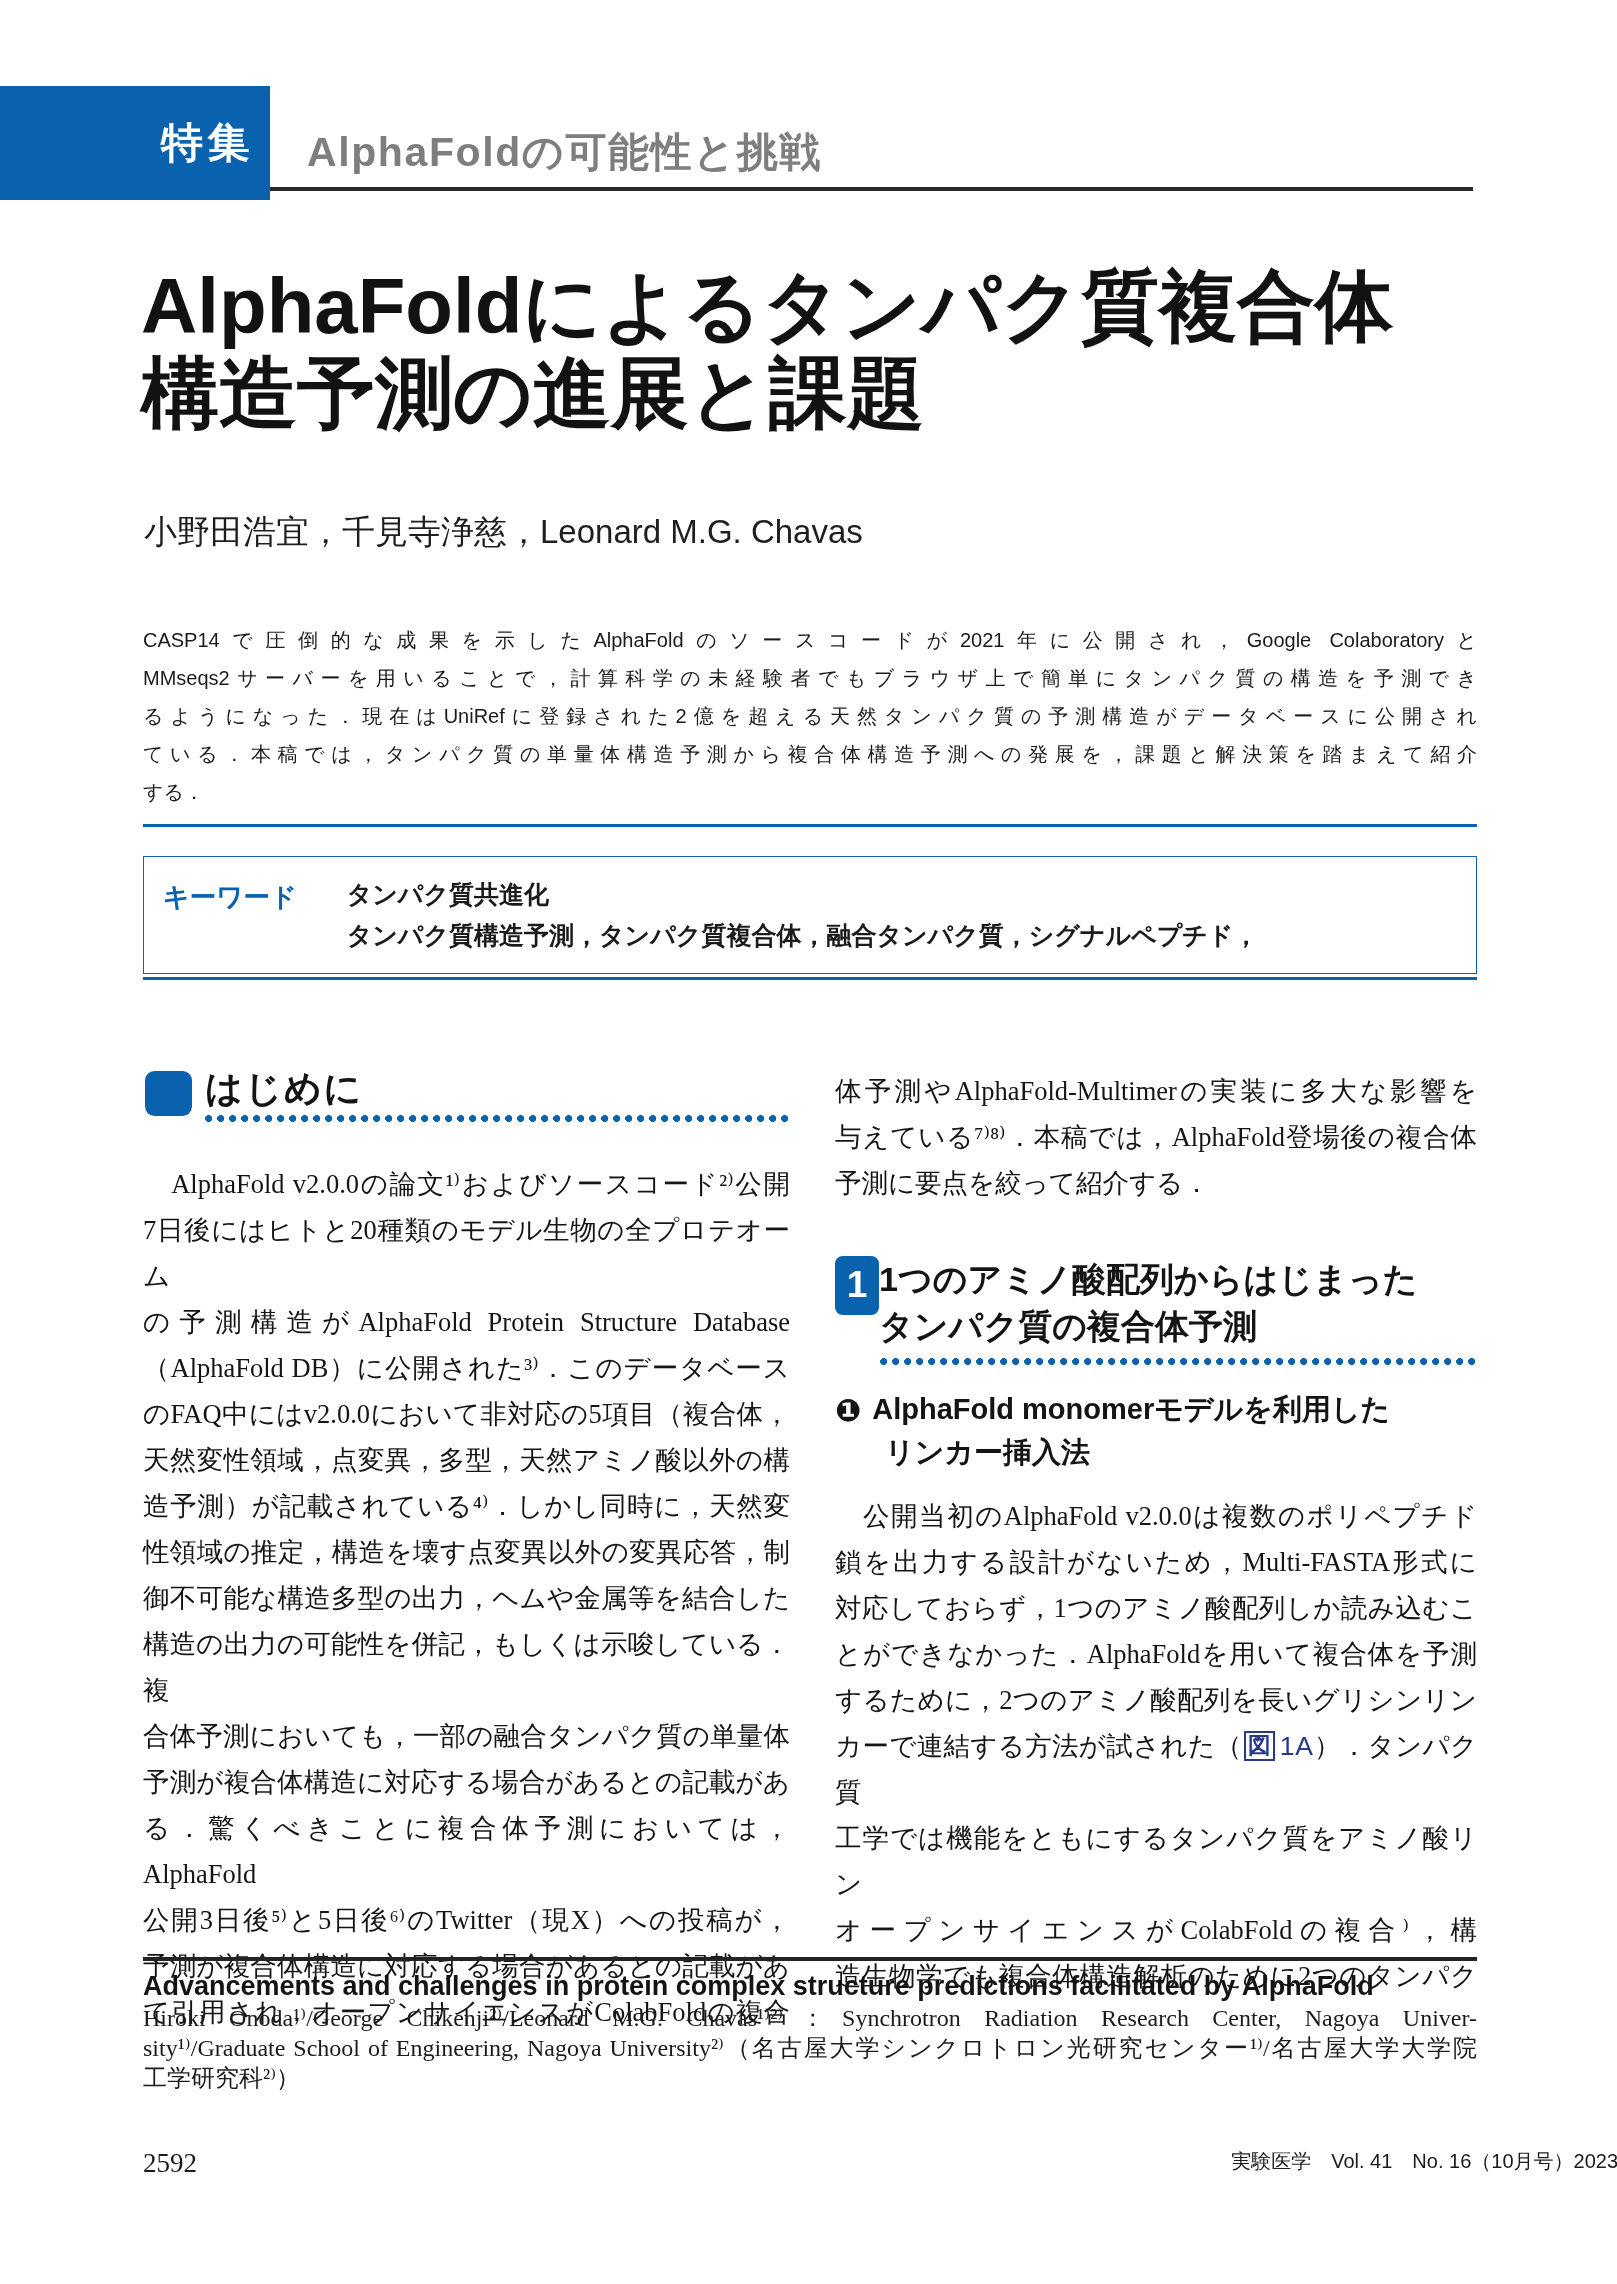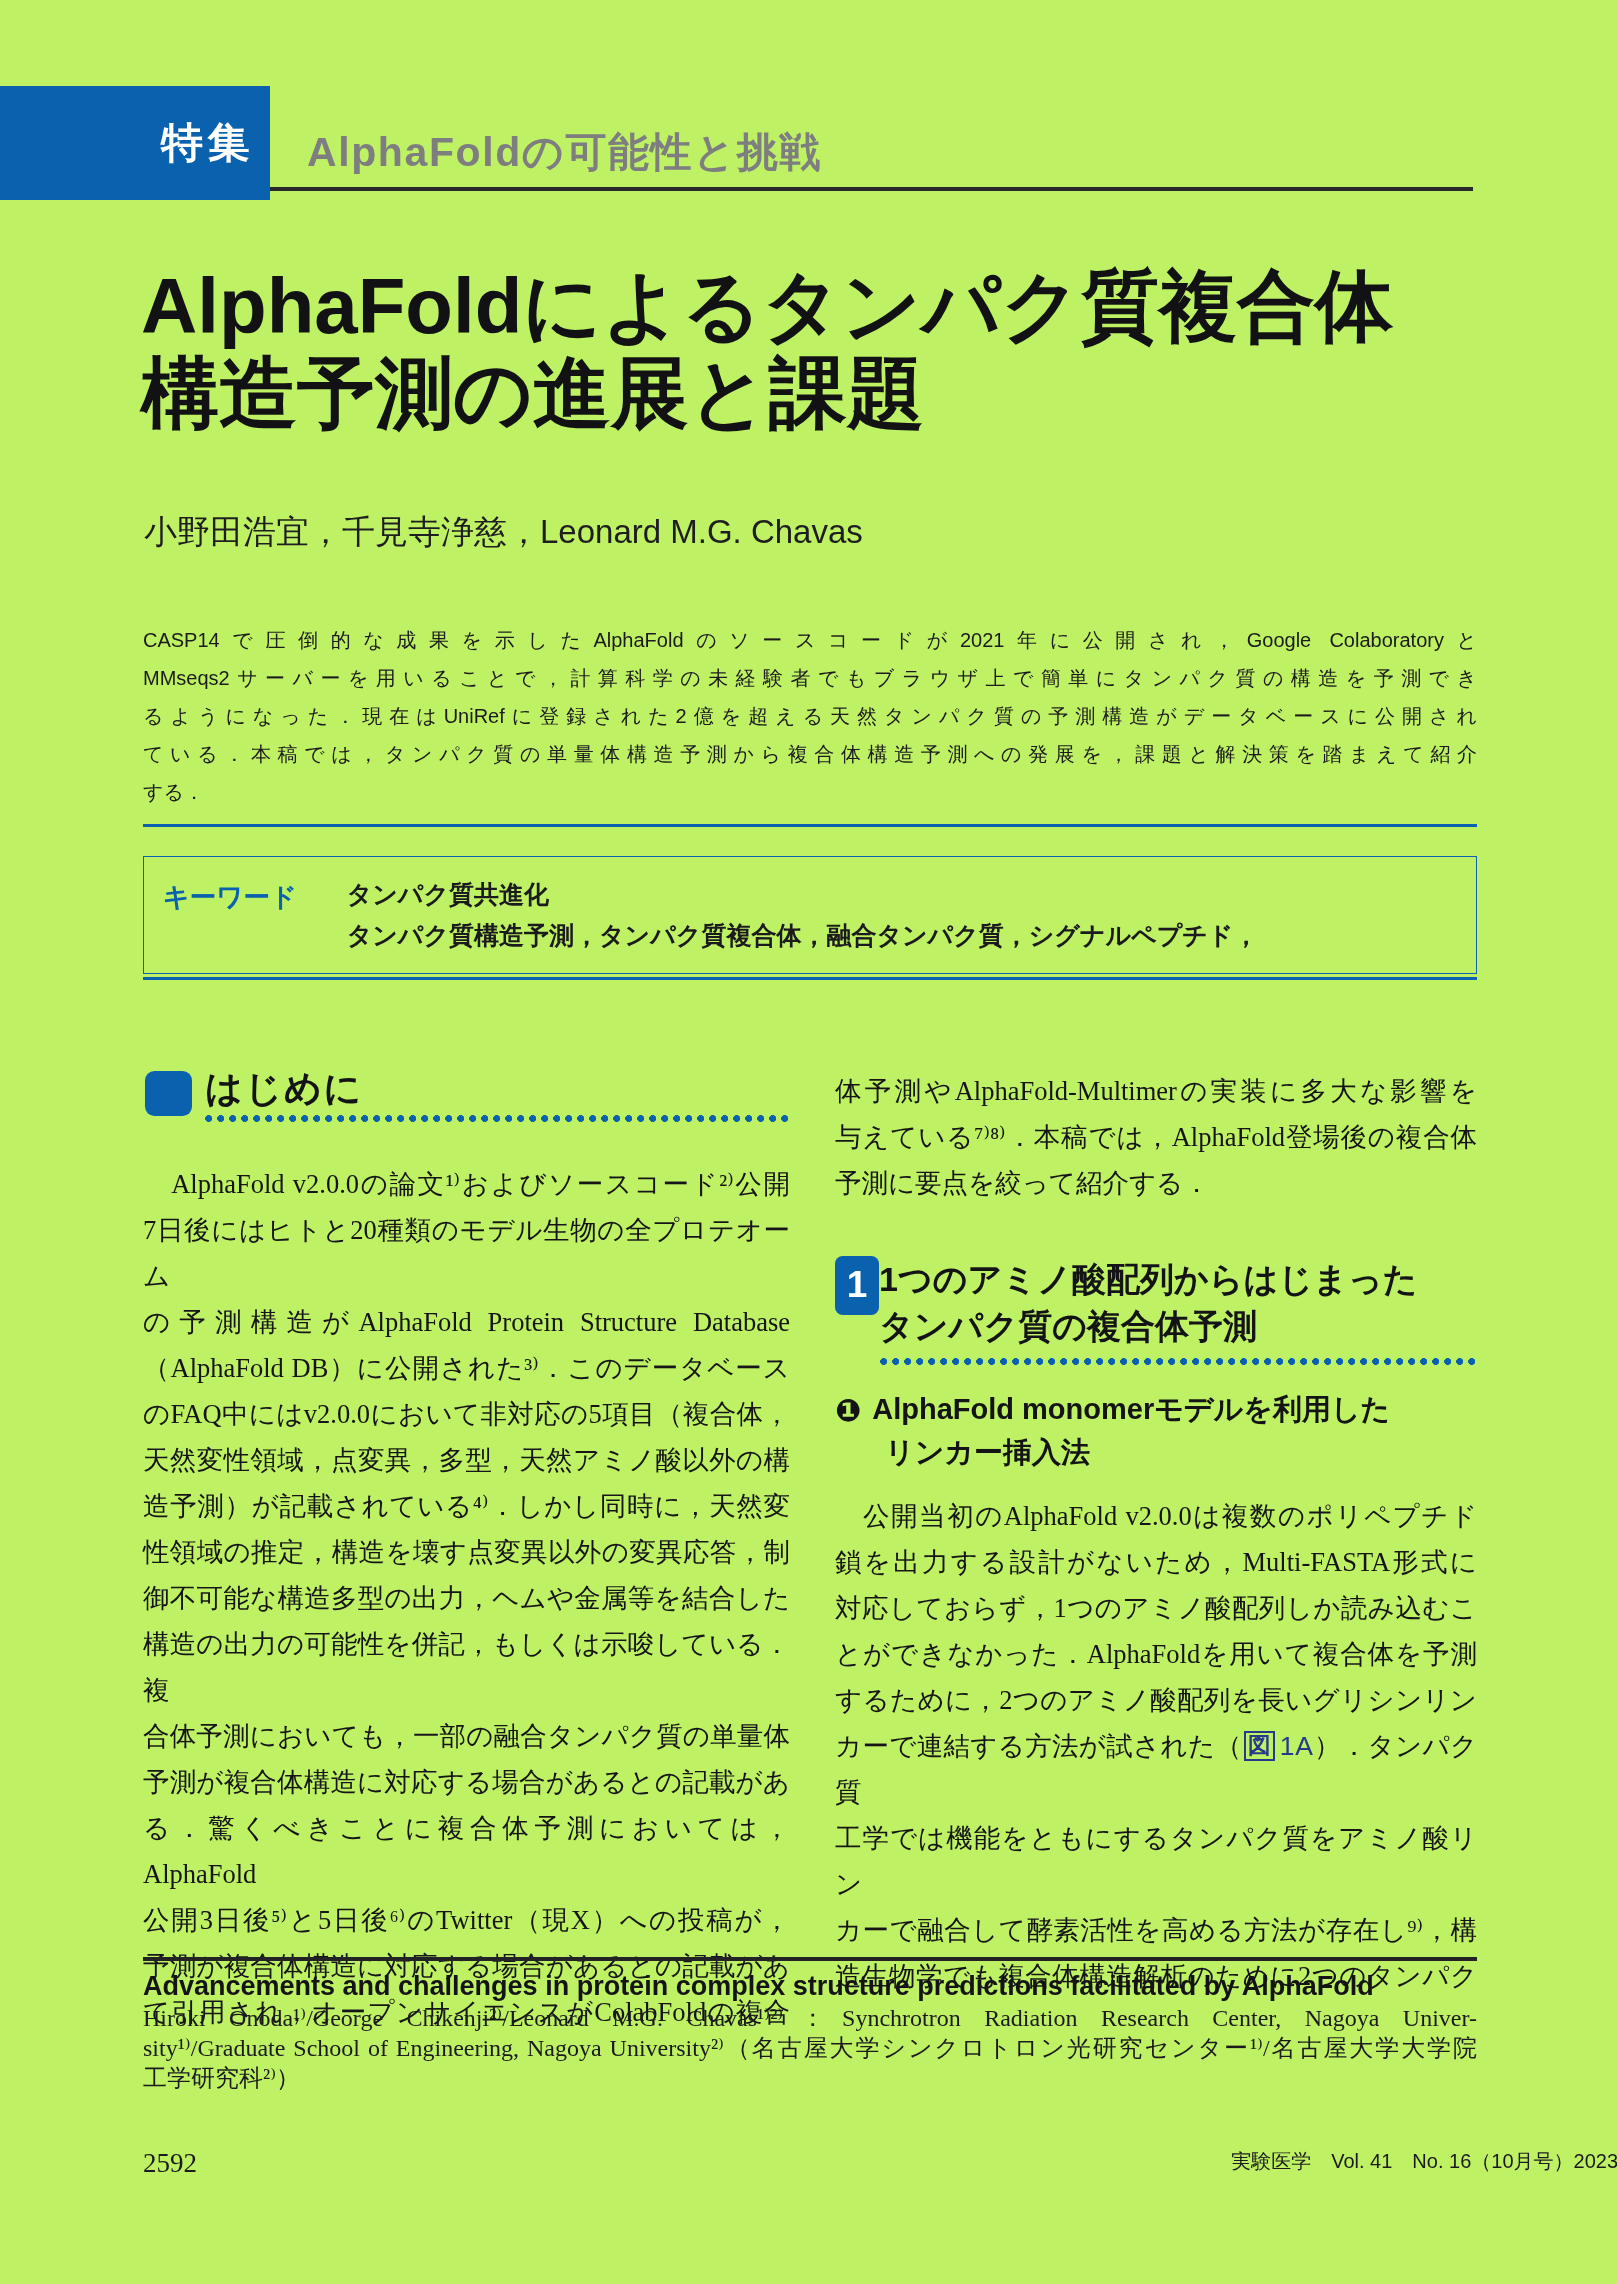--- a/index.html
+++ b/index.html
@@ -10,7 +10,7 @@
     --text-black:#17171a;
   }
   html,body{margin:0;padding:0;background:#e8e8e8;}
-  .page{position:relative;width:1618px;height:2284px;background:#bef264;overflow:hidden;
+  .page{position:relative;width:1618px;height:2284px;background:#ffffff;overflow:hidden;
         font-family:"Liberation Sans","DejaVu Sans",sans-serif;color:var(--text-black);}
 
   

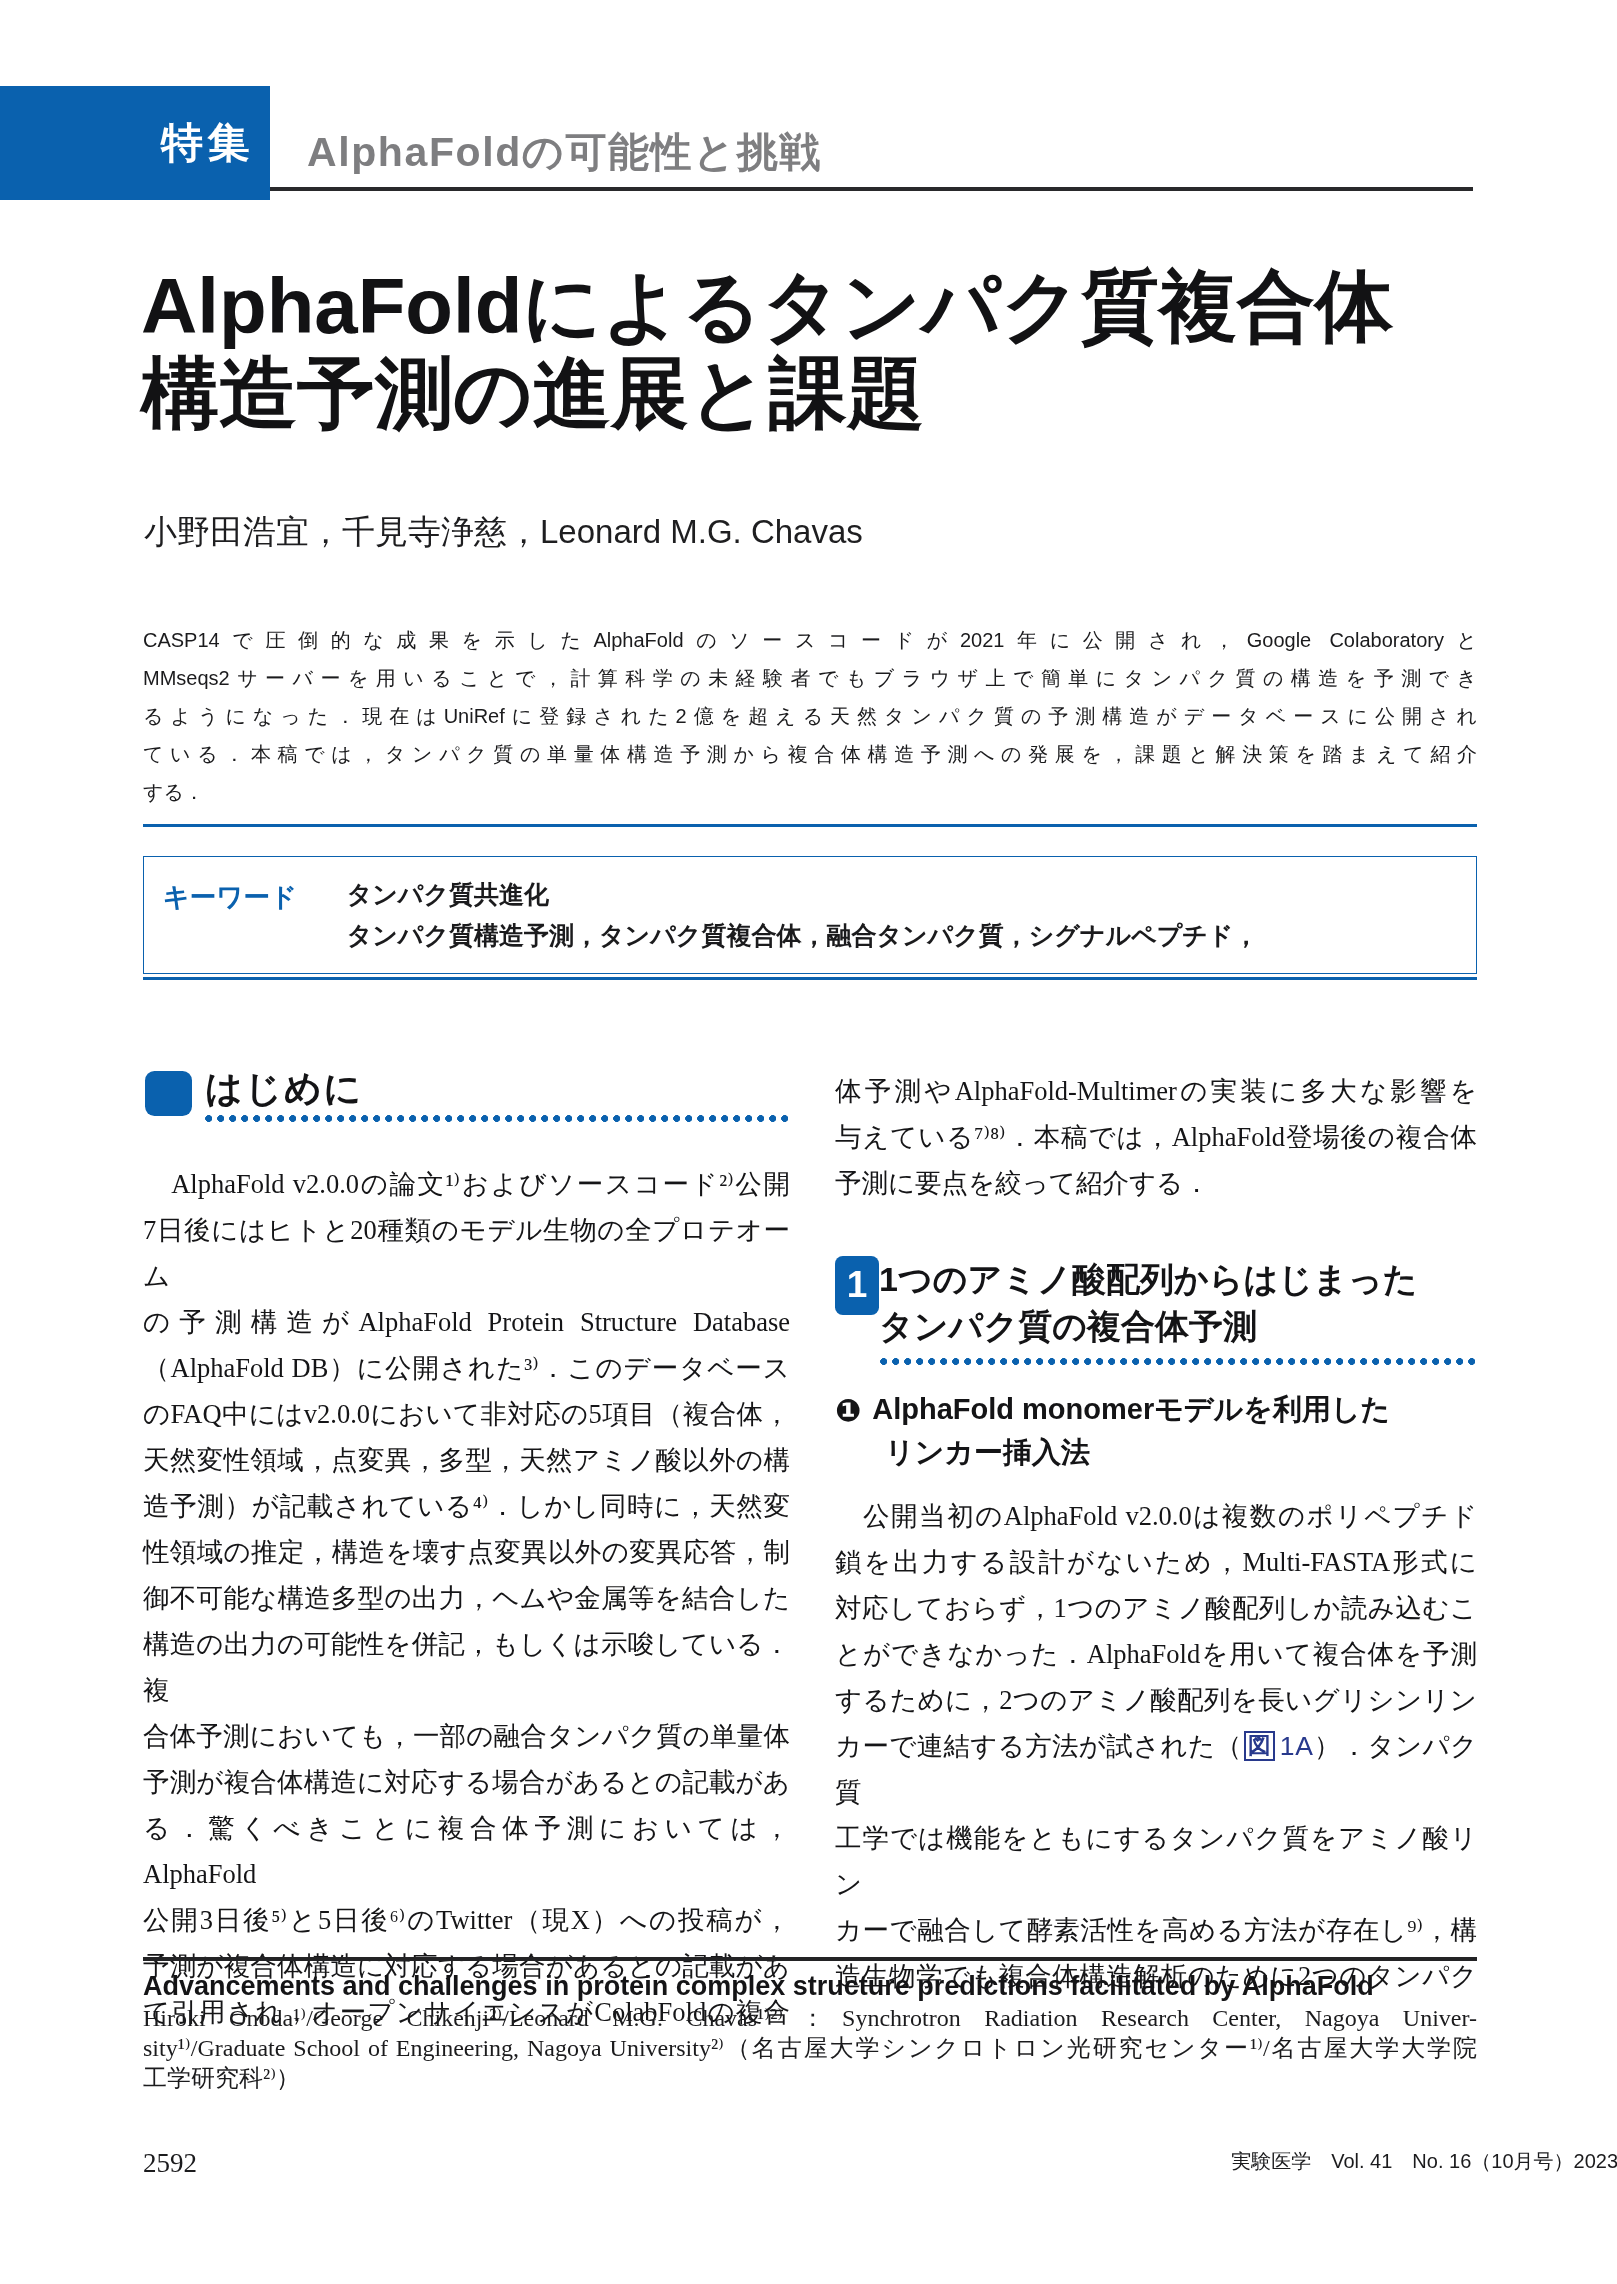--- a/index.html
+++ b/index.html
@@ -190,7 +190,7 @@
 
     <div class="body-lines just-all">
         <div>工学では機能をともにするタンパク質をアミノ酸リン</div>
-        <div>カーで融合して酵素活性を高める方法が存在し⁹⁾，構</div>
+        <div>オープンサイエンスがColabFoldの複合⁾，構</div>
         <div>造生物学でも複合体構造解析のために2つのタンパク</div>
       </div>
   </div>

